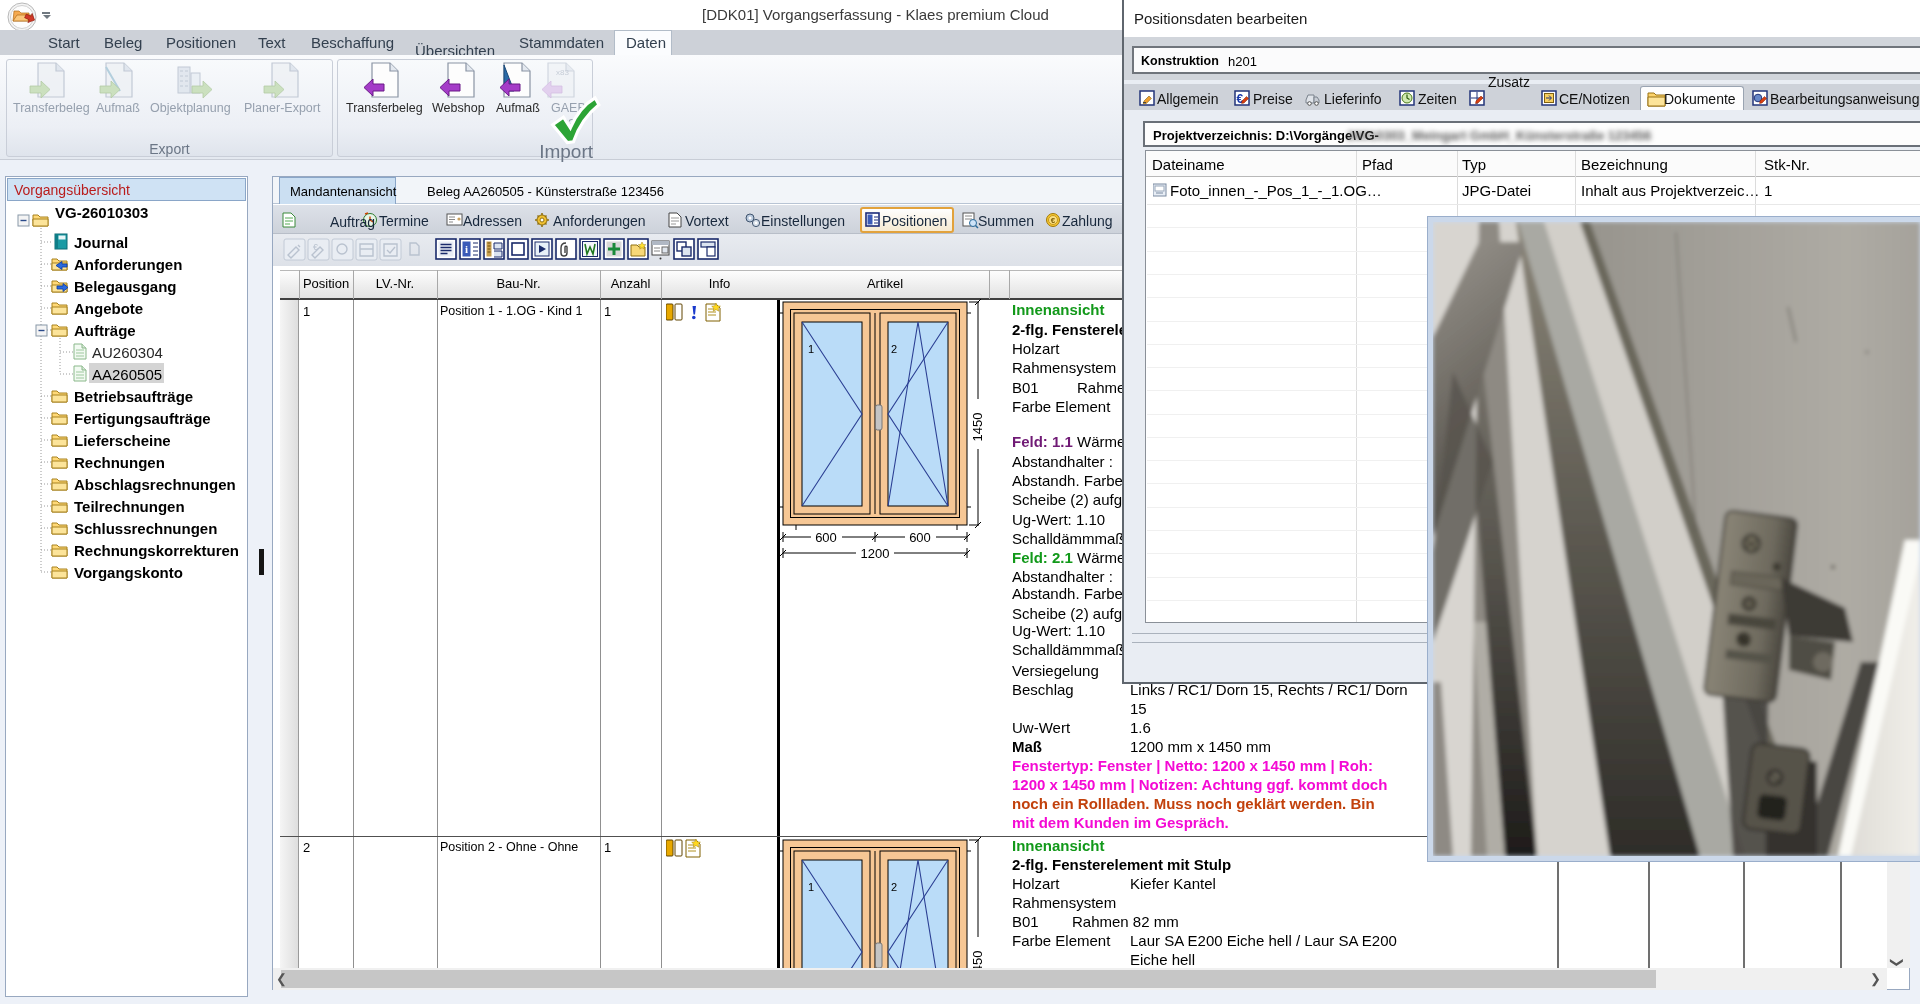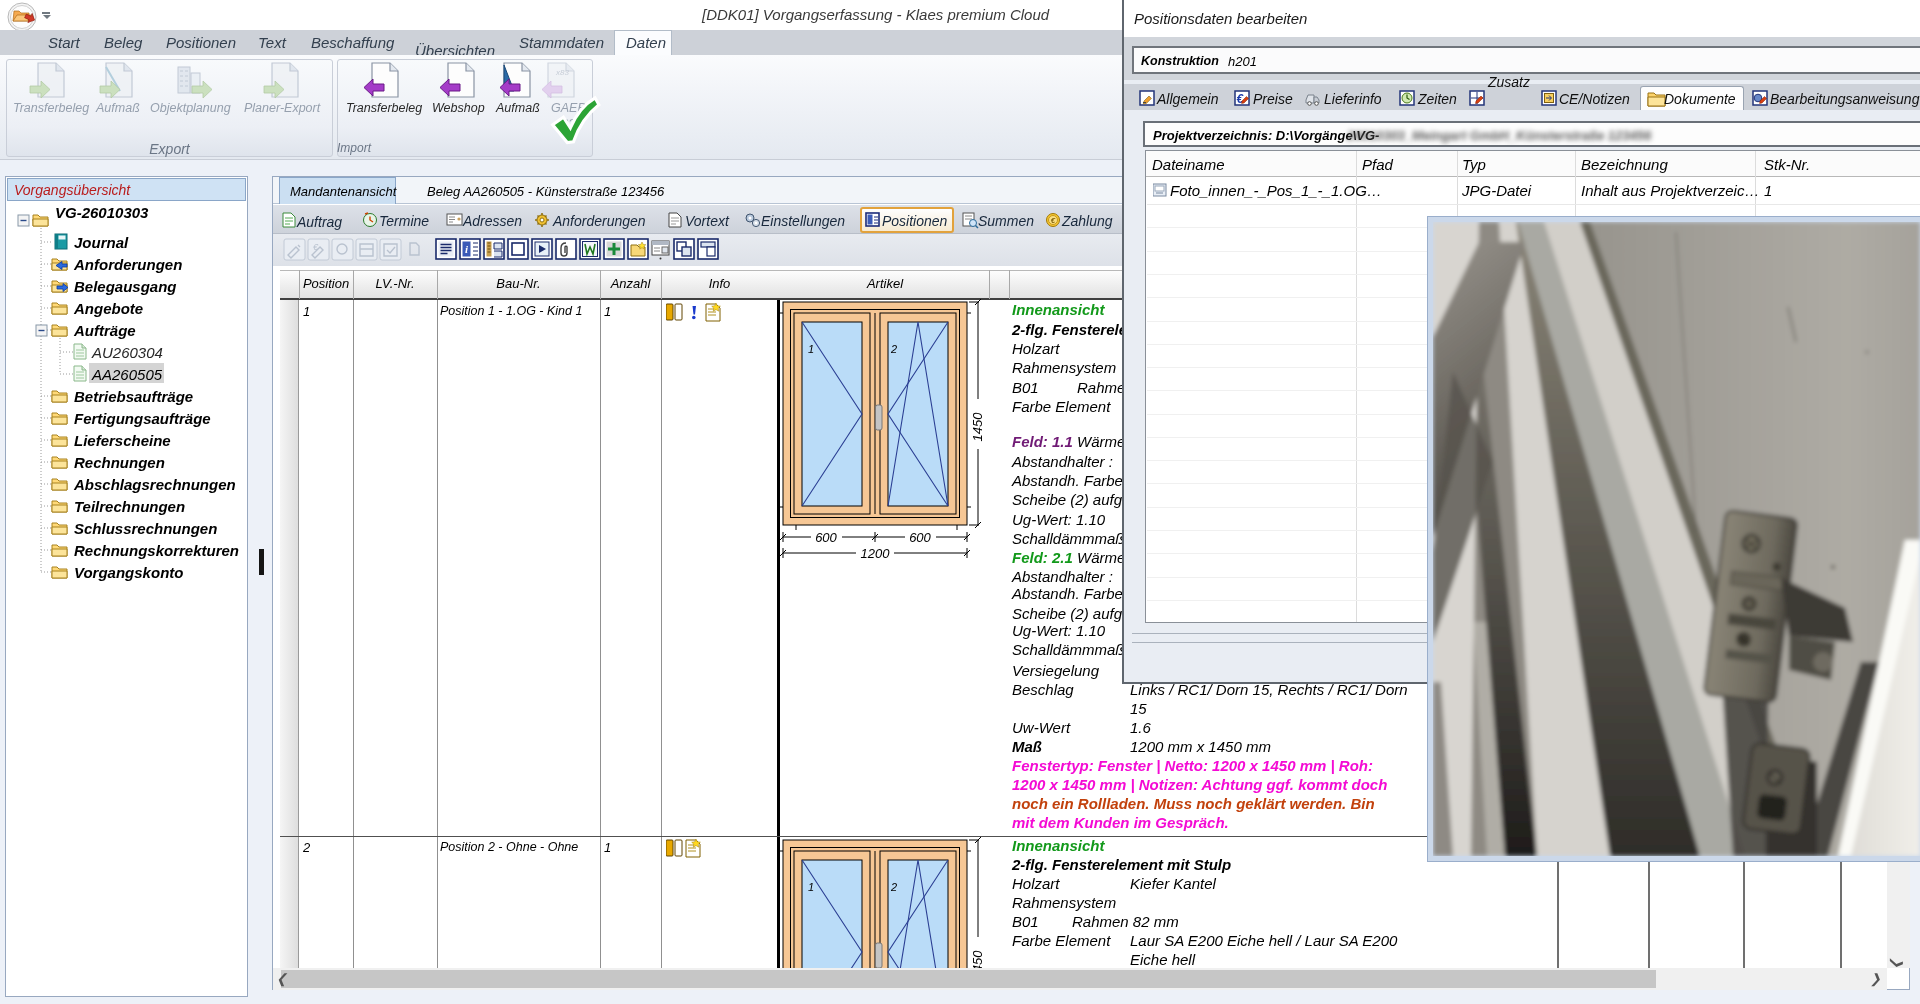--- a/index.html
+++ b/index.html
@@ -5,7 +5,7 @@
   * { margin:0; padding:0; box-sizing:border-box; }
   html,body { width:1920px; height:1004px; overflow:hidden; }
   body { font-family:"Liberation Sans", sans-serif; background:#edf1f8; }
-  #app { position:relative; width:1636px; height:1004px;font-style:italic; }
+  #app { position:relative; width:1636px; height:1004px; }
   .abs { position:absolute; }
   .txt { white-space:nowrap; }
 </style>

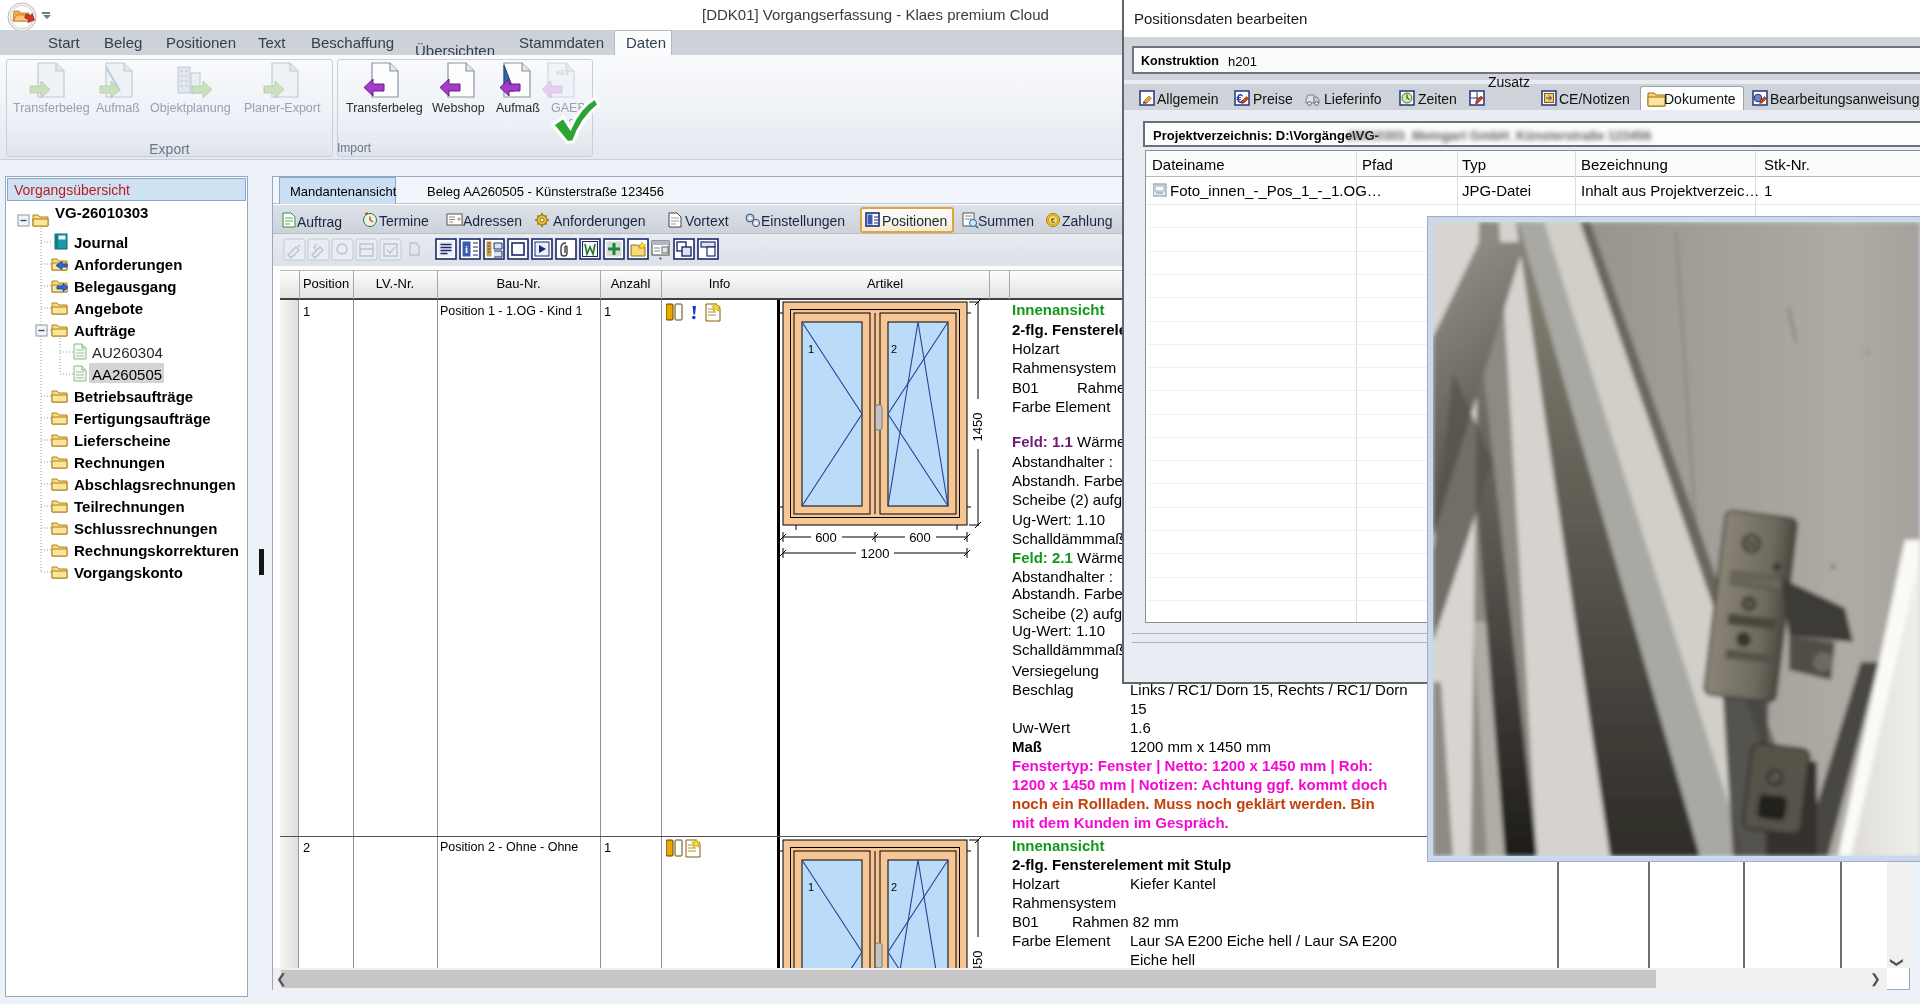--- a/index.html
+++ b/index.html
@@ -45,7 +45,7 @@
   <div class="abs txt" style="left:6px;top:141px;width:327px;text-align:center;font-size:14px;color:#6b7686;">Export</div>
 
   <div class="abs" style="left:337px;top:59px;width:256px;height:98px;border:1px solid #c9ced8;border-radius:3px;background:linear-gradient(#f8fafc,#eceff5 70%,#dfe4ec);"></div>
-  <div class="abs txt" style="left:337px;top:141px;width:256px;text-align:left;font-size:12px;color:#6b7686;">Import</div>
+  <div class="abs txt" style="left:337px;top:141px;width:256px;text-align:right;font-size:19px;color:#6b7686;">Import</div>
   <div id="ribbonicons">
     <svg class="abs" style="left:0;top:57px;" width="620" height="100" viewBox="0 0 620 100">
       <defs>

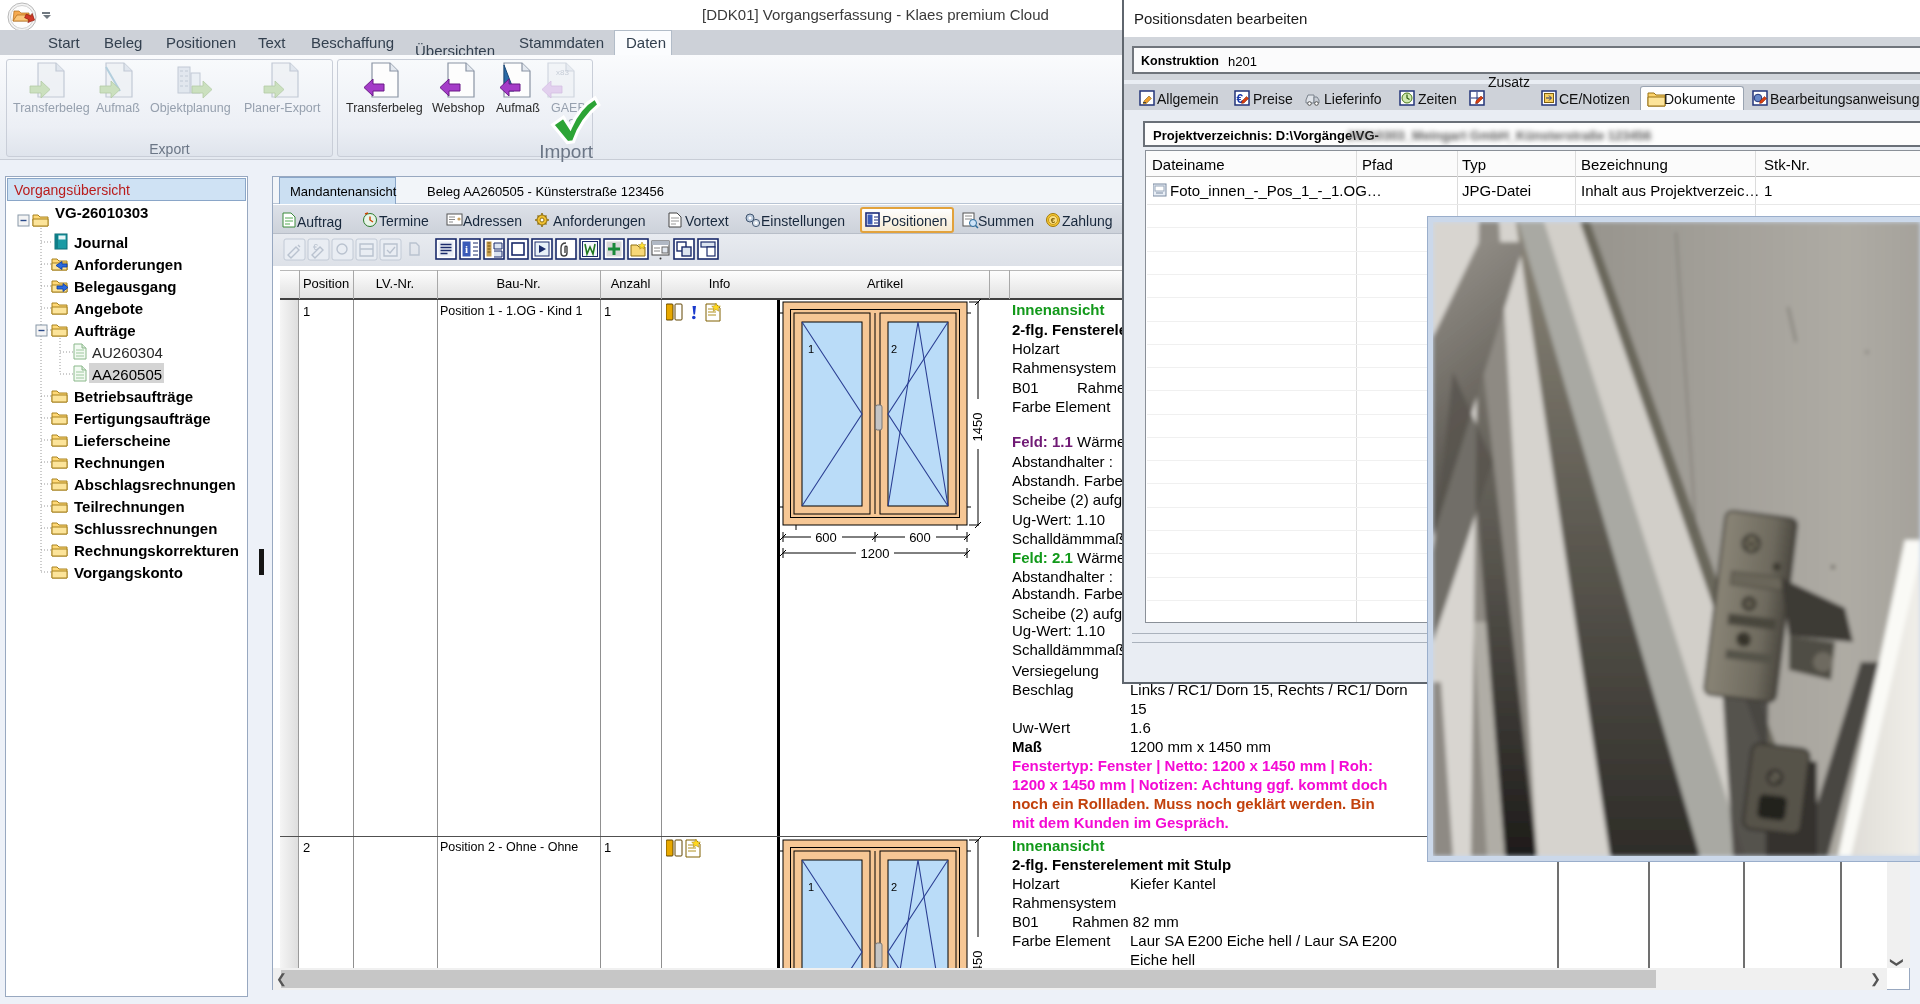--- a/index.html
+++ b/index.html
@@ -255,7 +255,7 @@
           </g>
       </svg>
       <div class="abs txt" style="left:0;top:0;font-size:14px;color:#18283c;">
-        <span class="abs" style="left:297px;top:214px;">Auftrag</span>
+        <span class="abs" style="left:297px;top:214px;padding-left:33px;">Auftrag</span>
         <span class="abs" style="left:379px;top:213px;">Termine</span>
         <span class="abs" style="left:463px;top:213px;">Adressen</span>
         <span class="abs" style="left:553px;top:213px;">Anforderungen</span>

